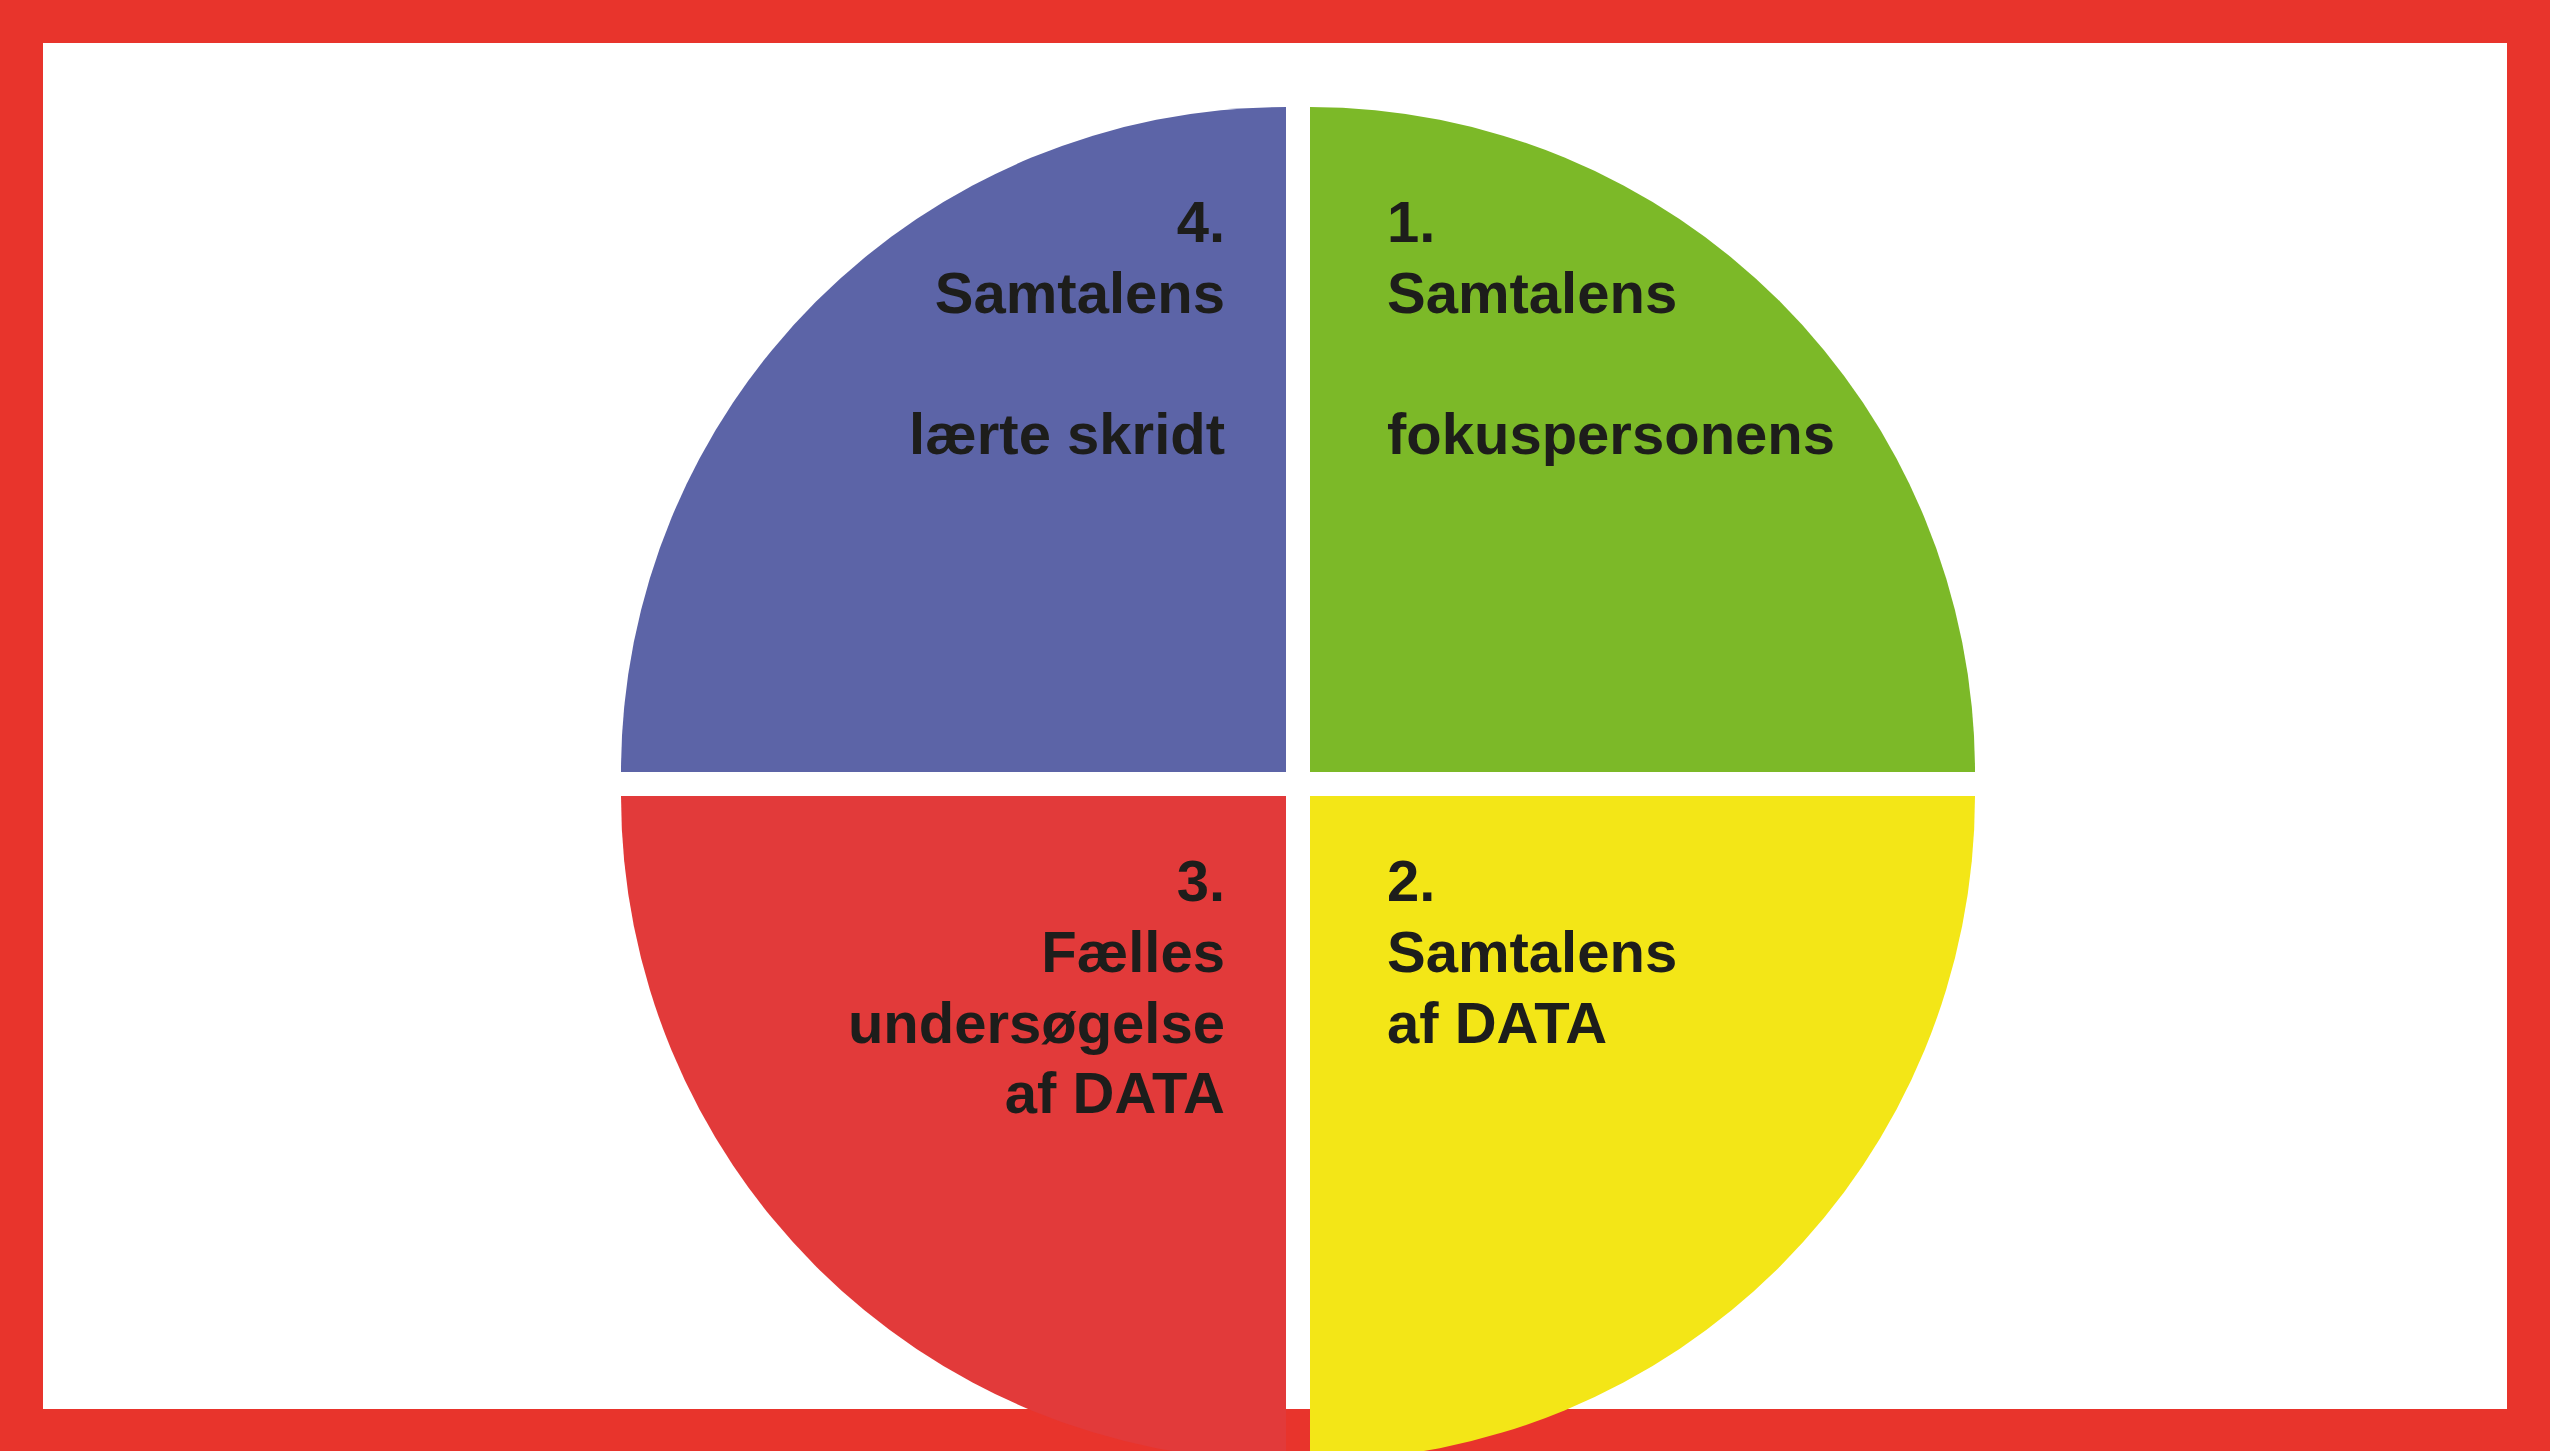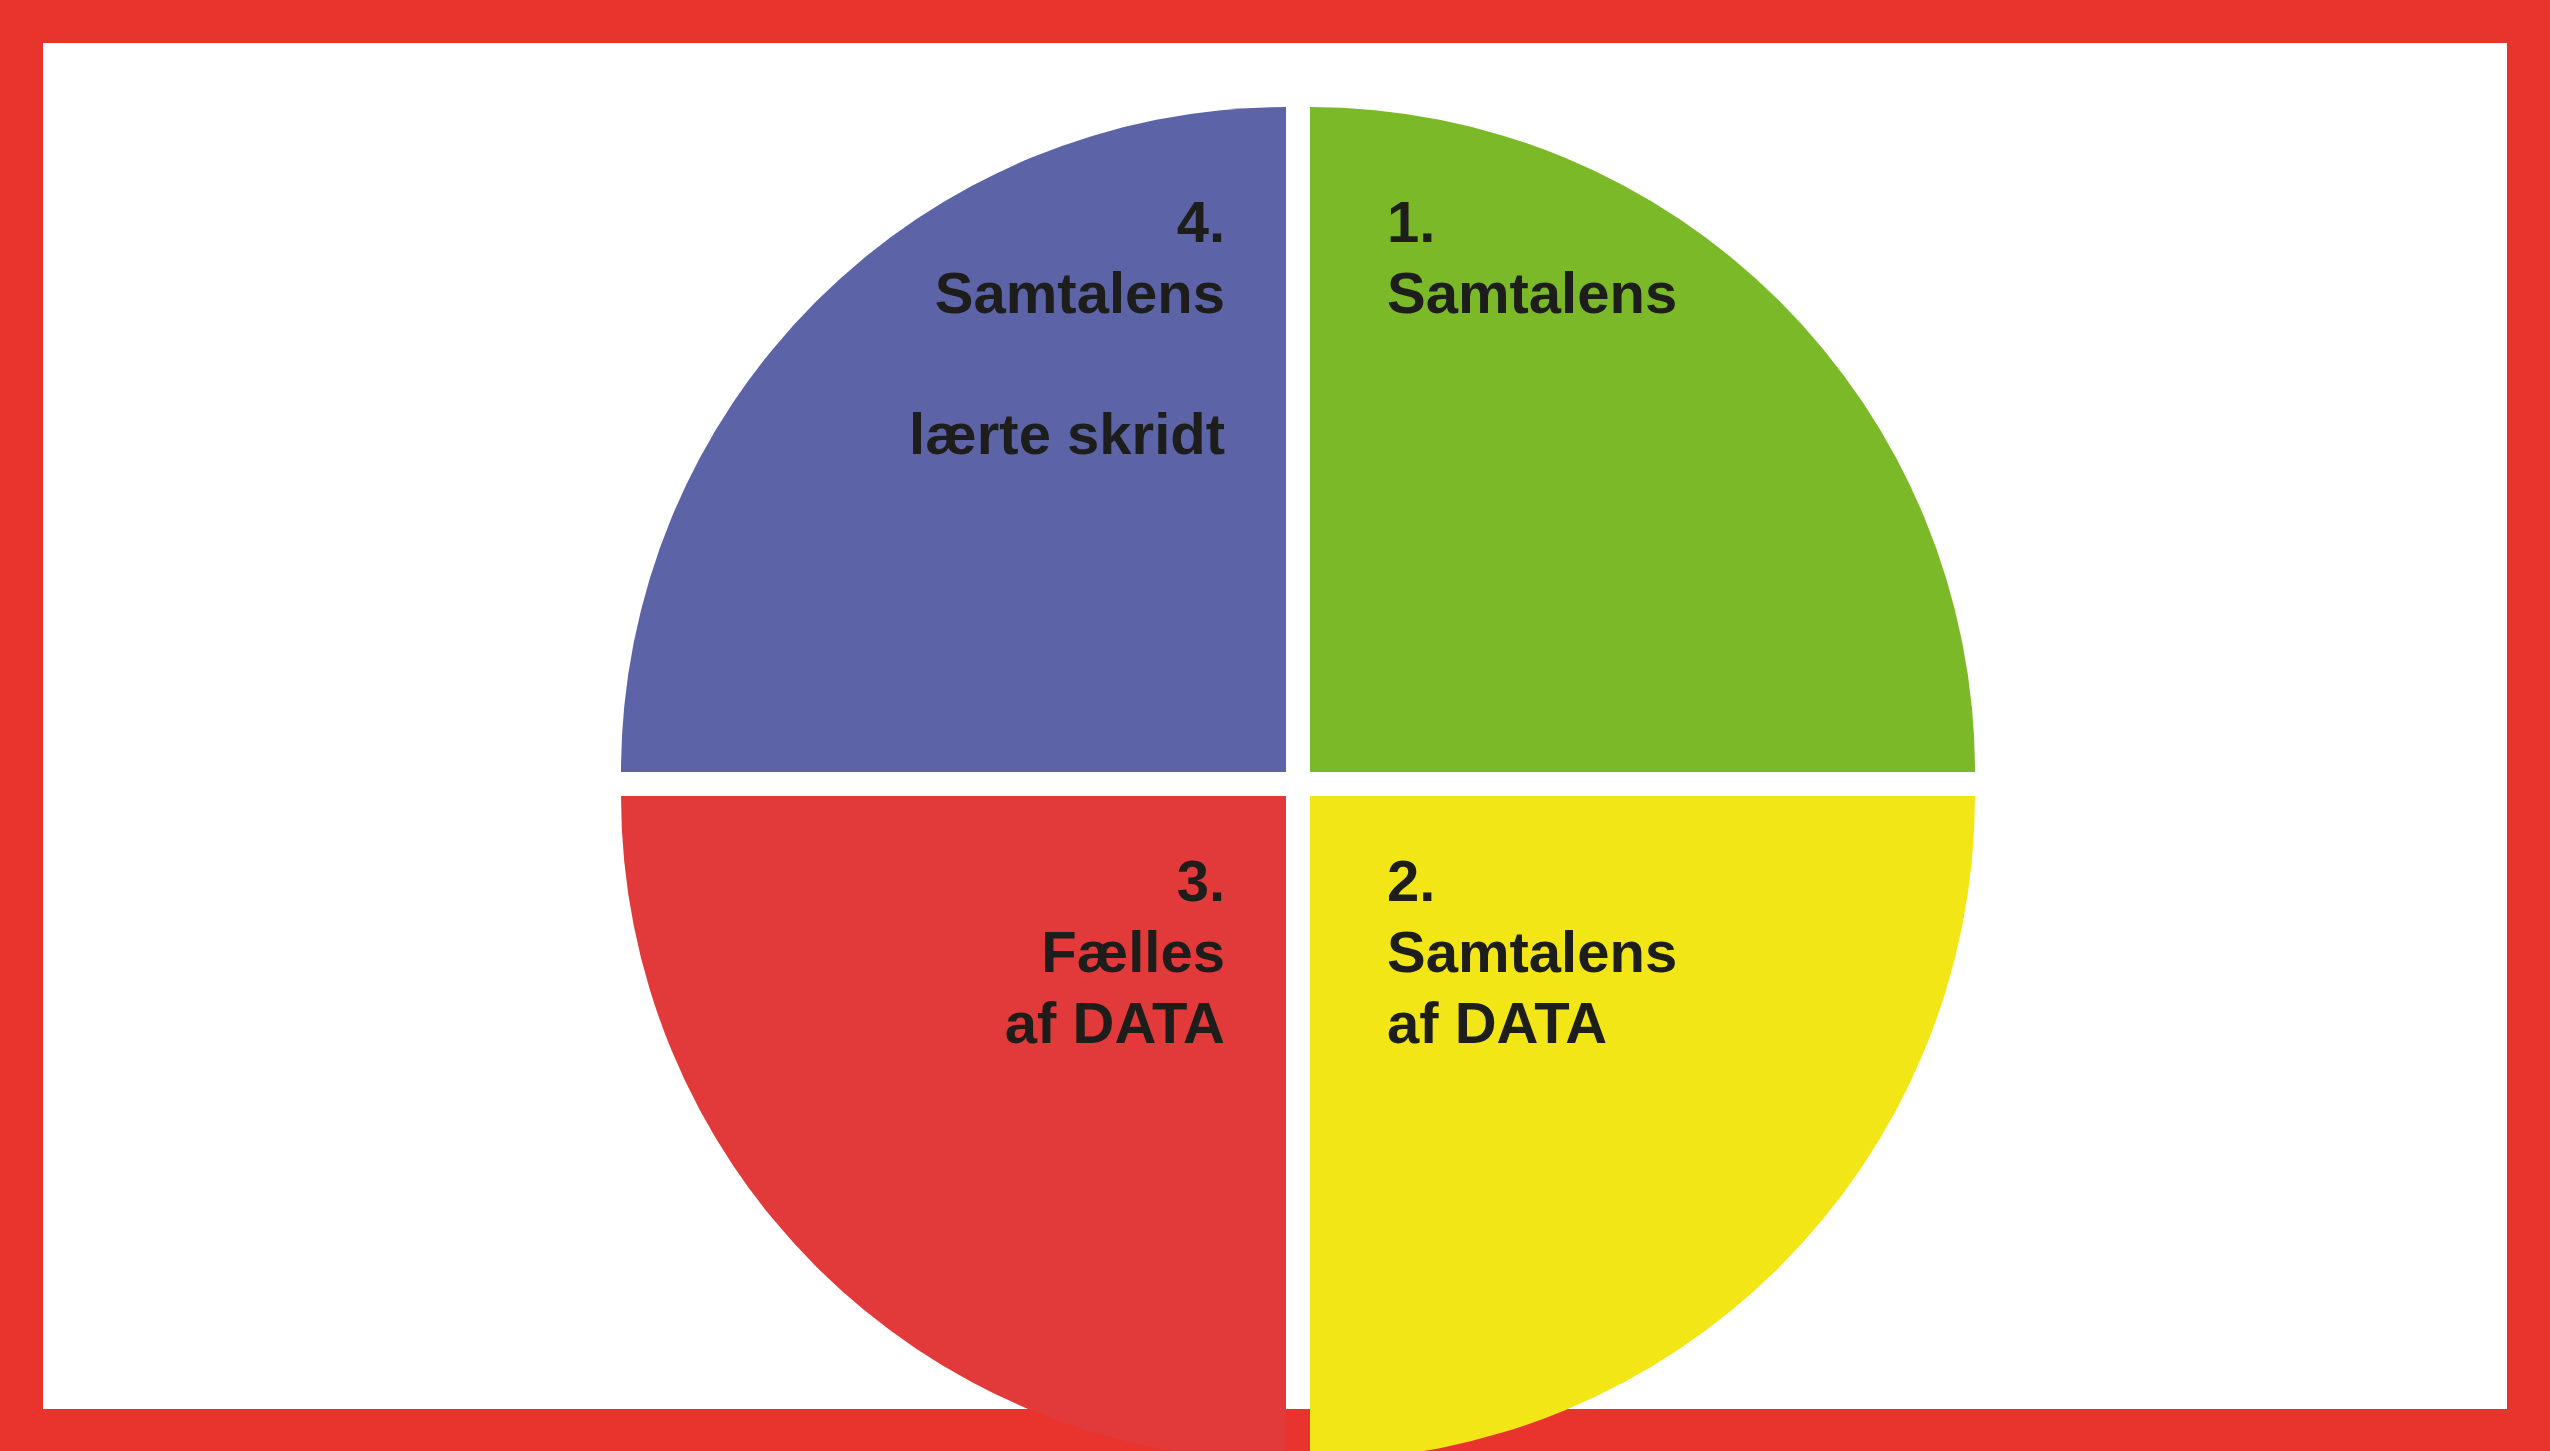--- a/index.html
+++ b/index.html
@@ -97,6 +97,7 @@
           <div class="line">1.</div>
           <div class="line">Samtalens</div>
           <div class="line"></div>
+          <div class="line">fokuspersonens</div>
         </div>
       </div>
 

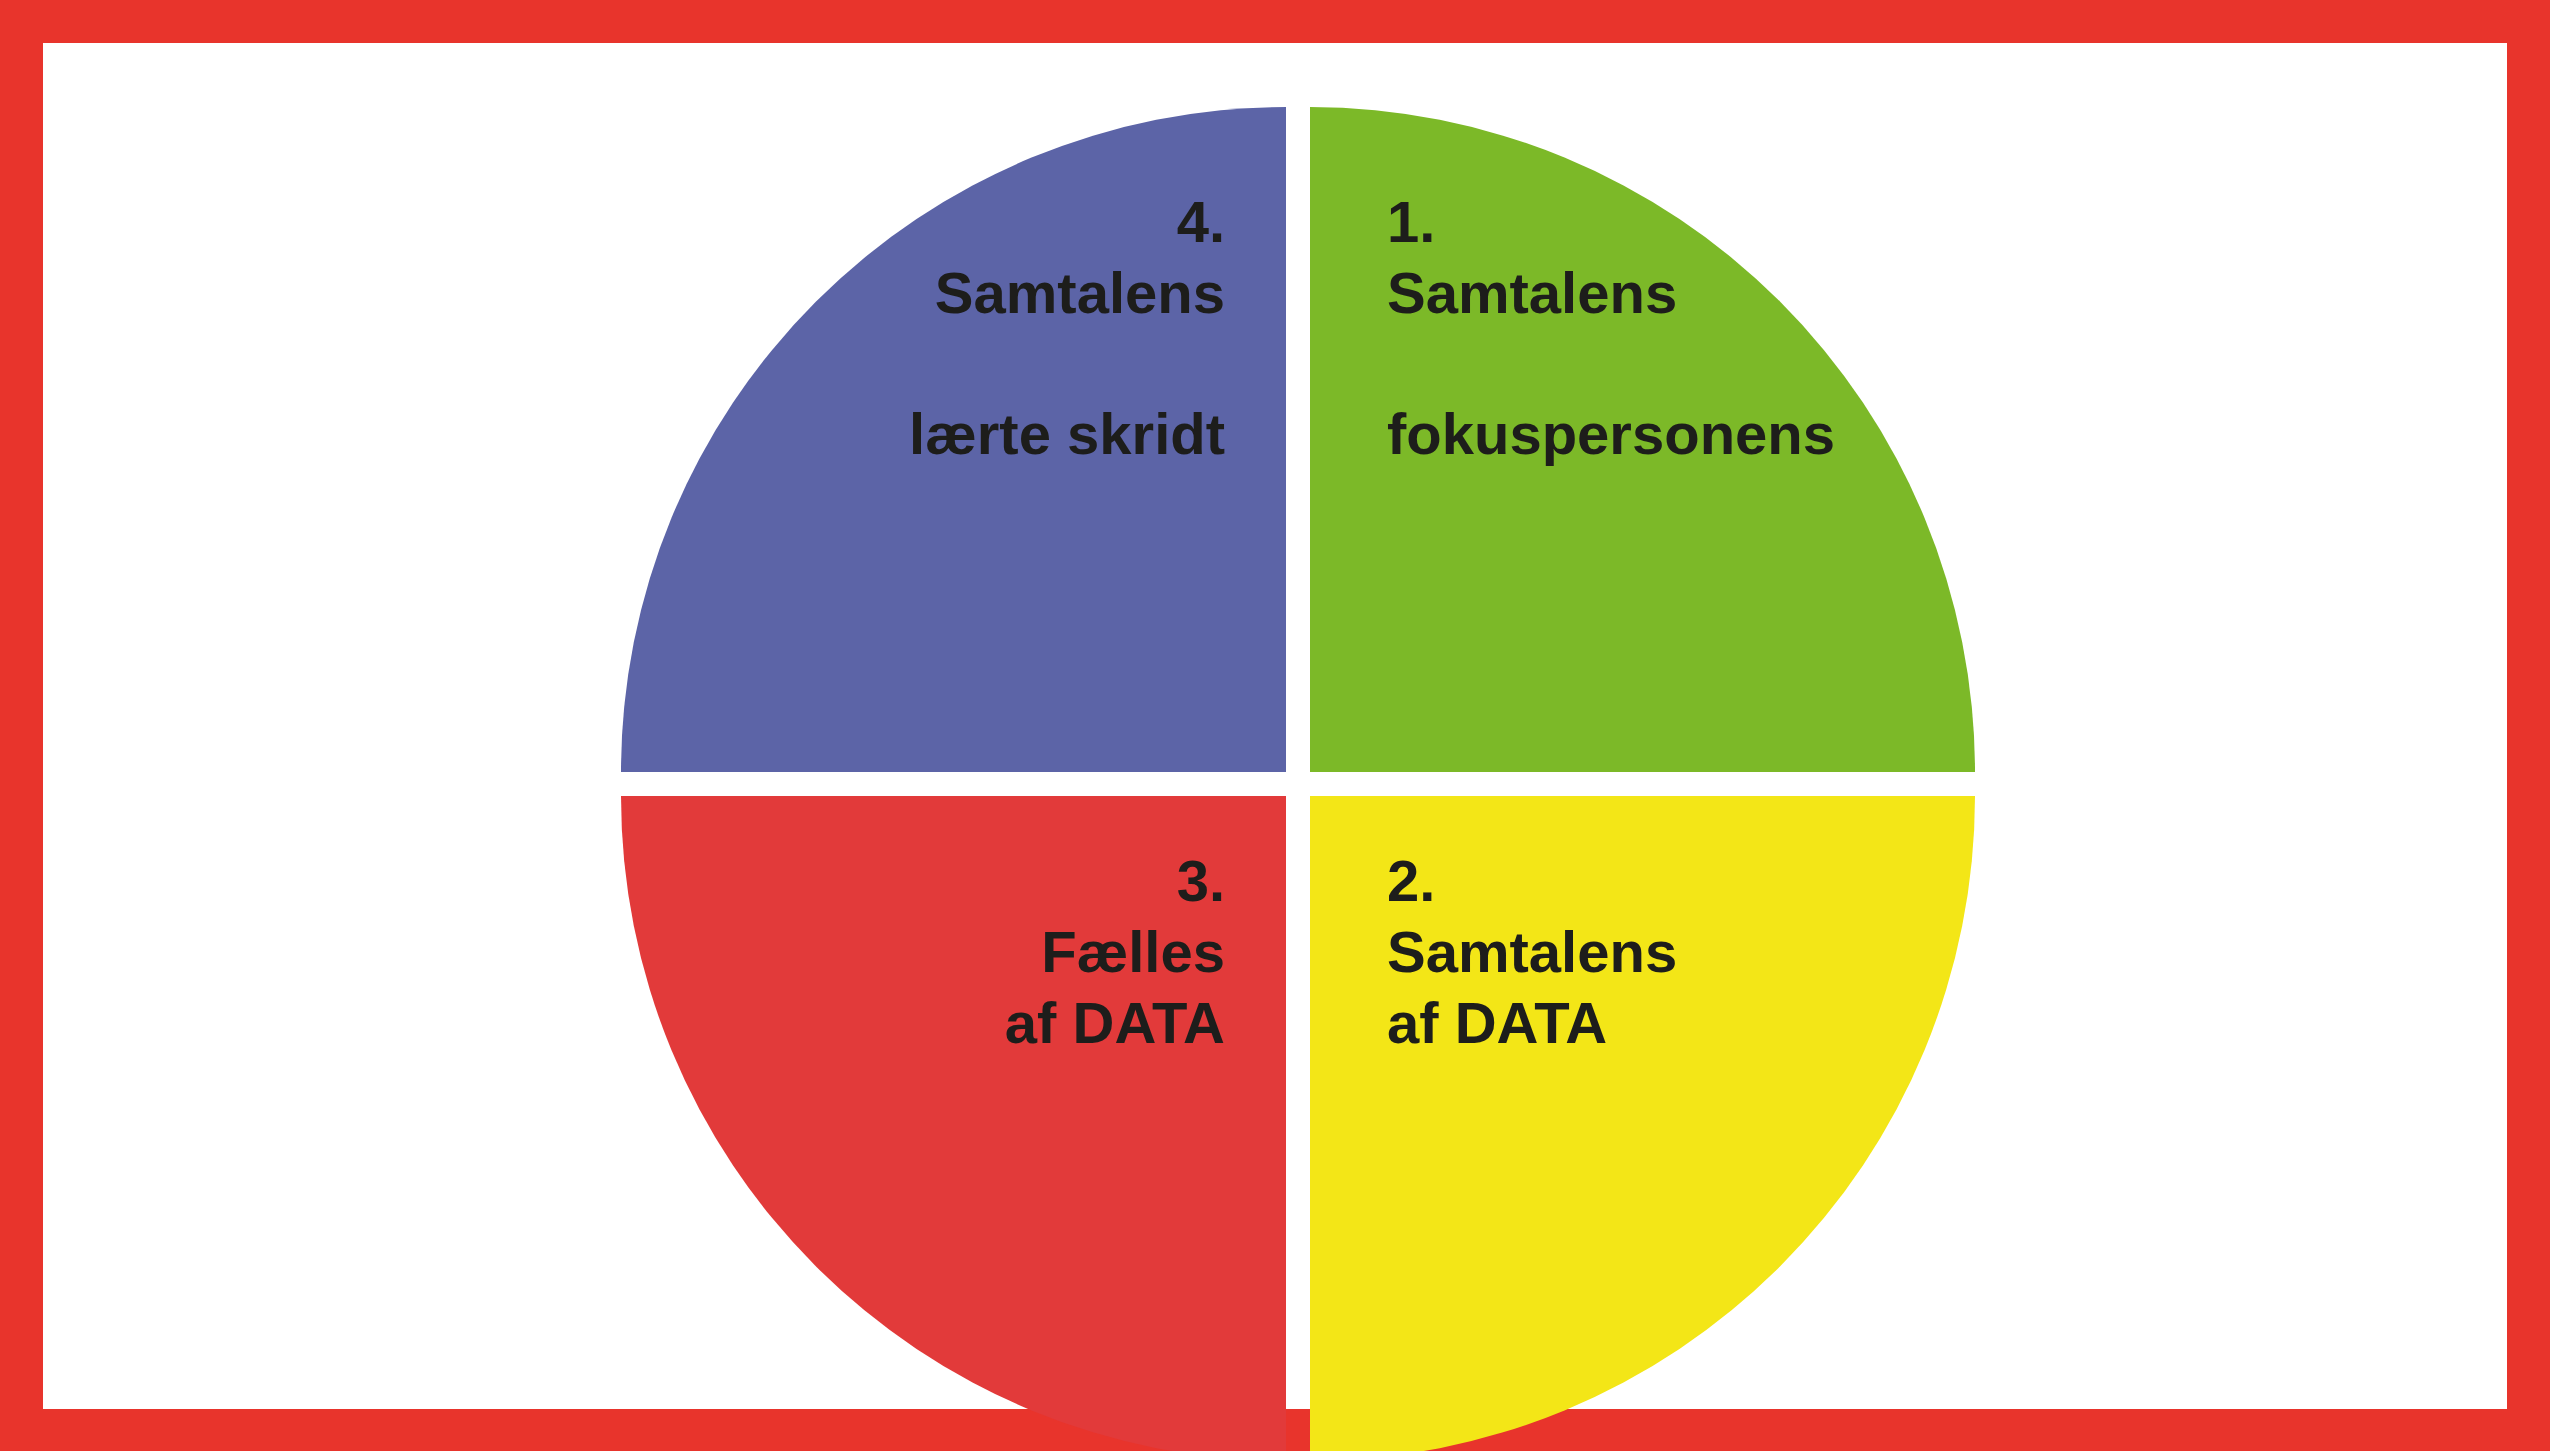--- a/index.html
+++ b/index.html
@@ -105,6 +105,7 @@
         <div class="qtext align-right pad-top-shallow">
           <div class="line">3.</div>
           <div class="line">Fælles</div>
+          <div class="line">undersøgelse</div>
           <div class="line">af DATA</div>
         </div>
       </div>

